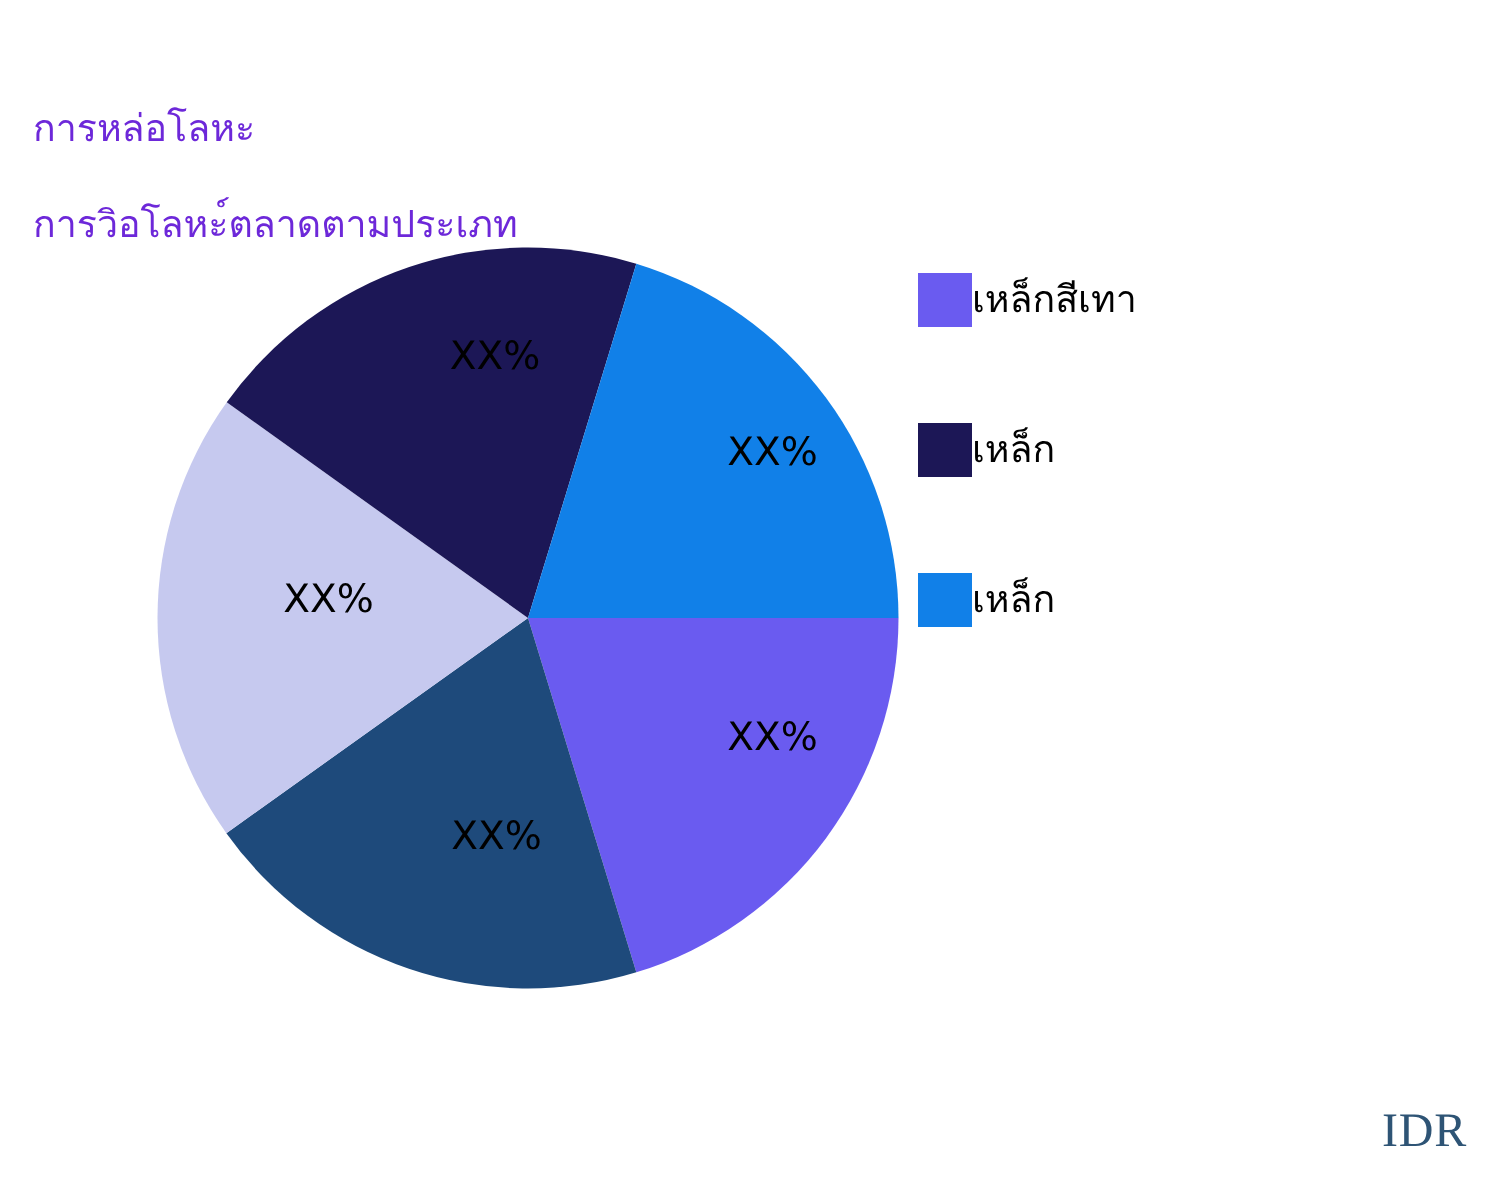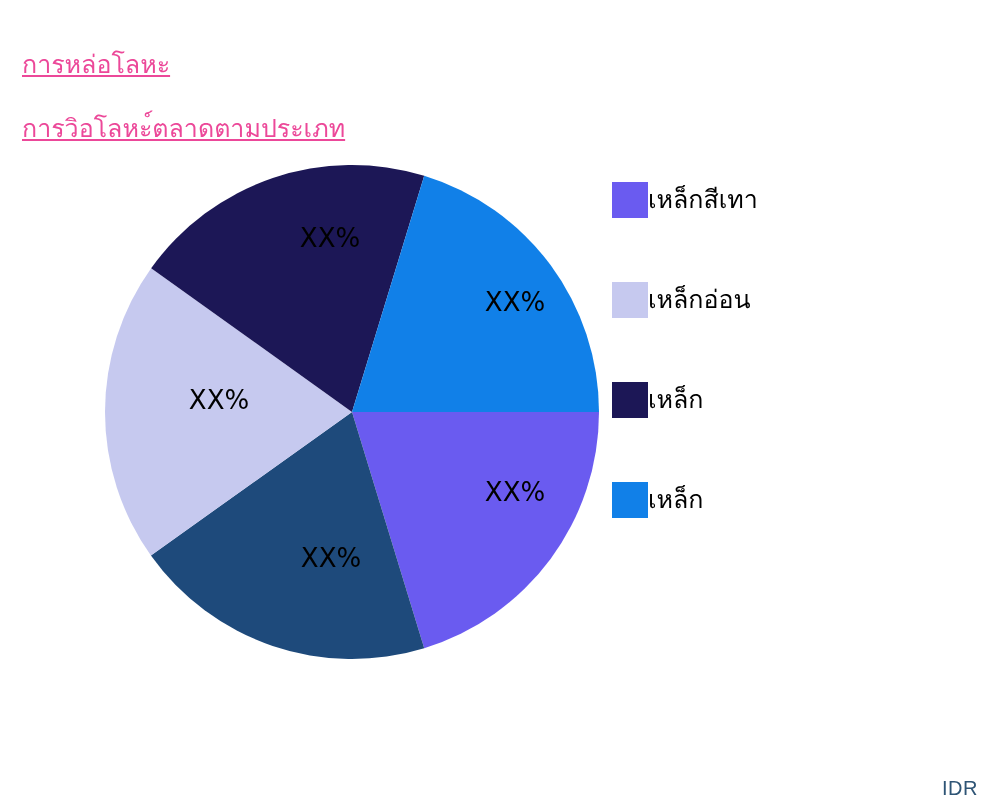--- a/index.html
+++ b/index.html
@@ -20,13 +20,12 @@
   #chart-title {
     position: absolute;
     left: 22px;
-    top: 17px;
+    top: 38px;
     width: 560px;
     font-size: 25px;
     line-height: 32px;
-    color: #ec4899;
+    color: #6d28d9;
     white-space: pre-line;
-    text-decoration: underline;
   }
   #chart-title .title-line {
     display: block;

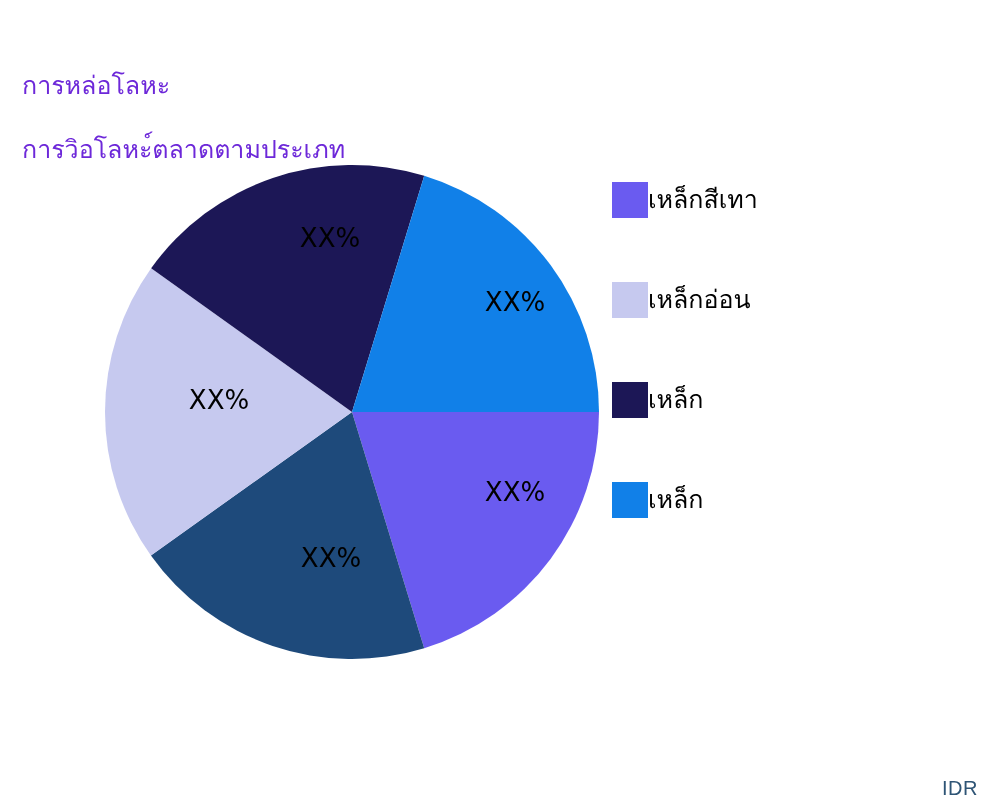--- a/index.html
+++ b/index.html
@@ -120,10 +120,6 @@
       <span class="legend-label">เหล็กสีเทา</span>
     </div>
     <div class="legend-item">
-      <span class="legend-swatch" style="background: rgb(198, 201, 239);"></span>
-      <span class="legend-label">เหล็กอ่อน</span>
-    </div>
-    <div class="legend-item">
       <span class="legend-swatch" style="background: rgb(28, 23, 86);"></span>
       <span class="legend-label">เหล็ก</span>
     </div>

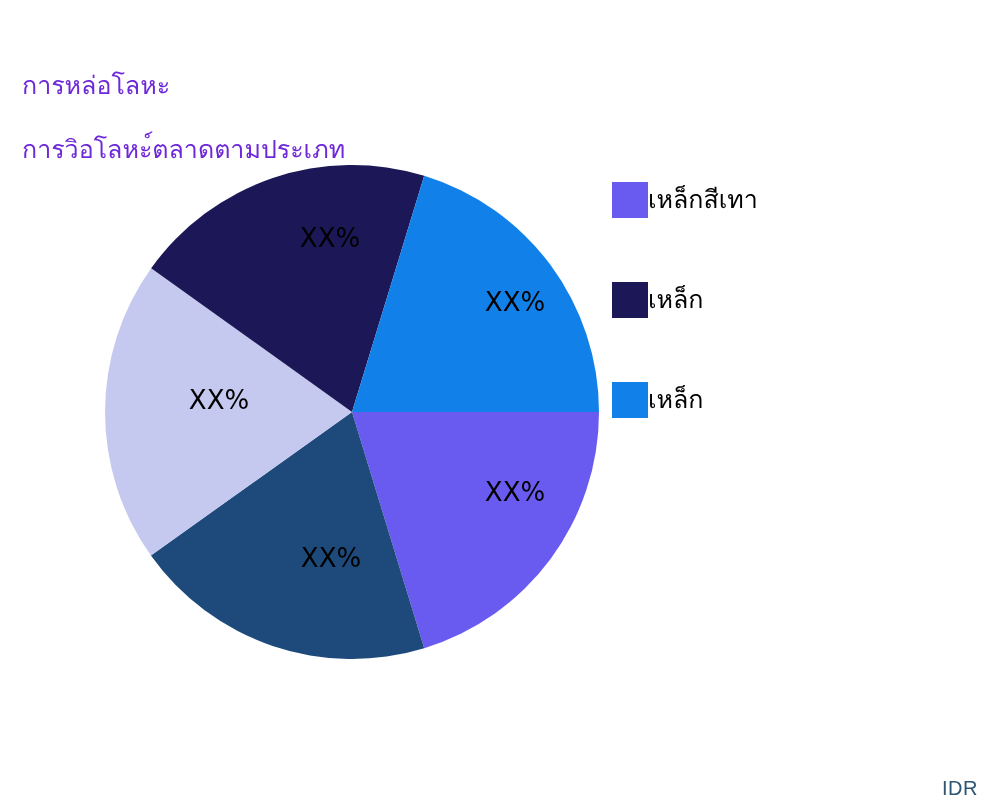--- a/index.html
+++ b/index.html
@@ -80,9 +80,9 @@
   #watermark {
     position: absolute;
     right: 22px;
-    bottom: 0;
-    font-family: Liberation Sans, sans-serif;
-    font-size: 20px;
+    bottom: 28px;
+    font-family: Liberation Serif, serif;
+    font-size: 32px;
     color: #2e5475;
     letter-spacing: 0.5px;
   }

